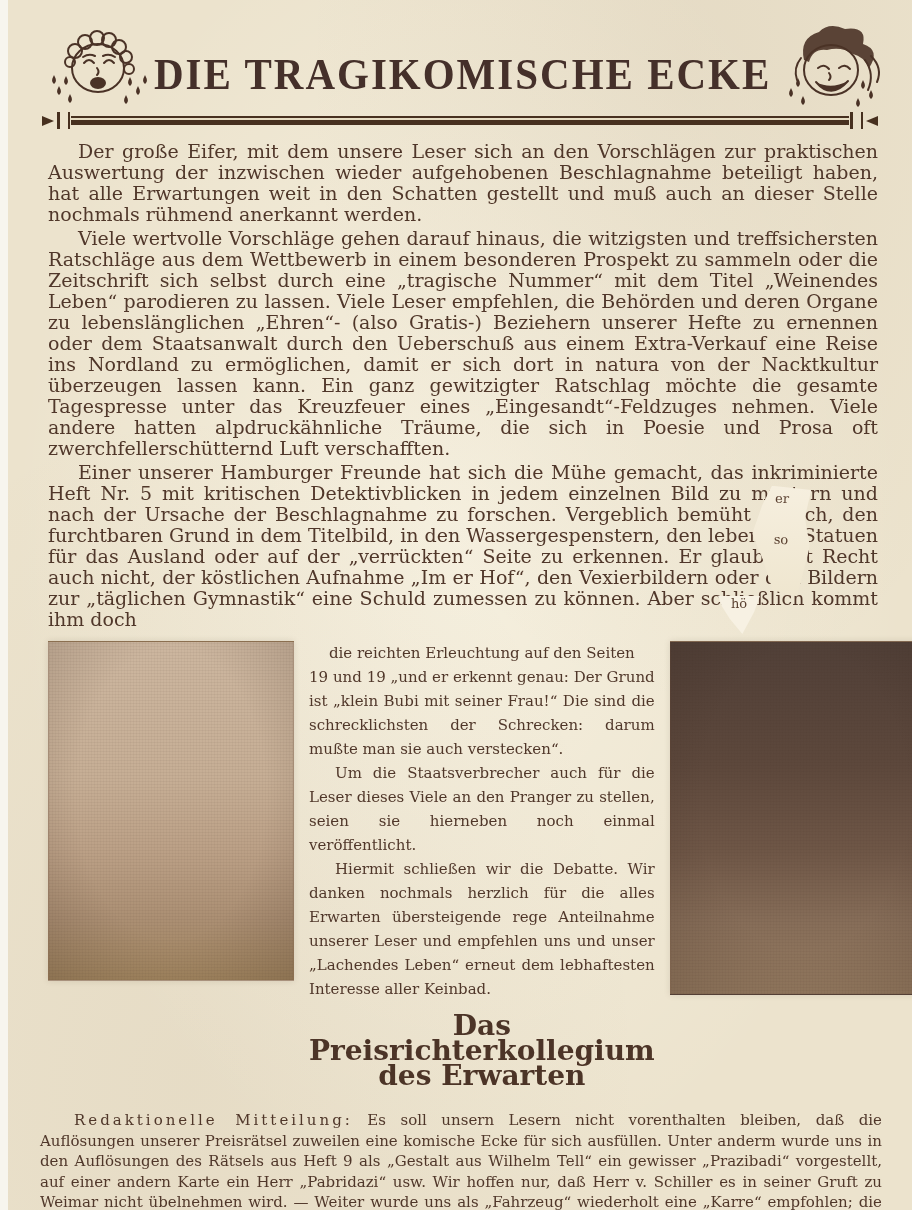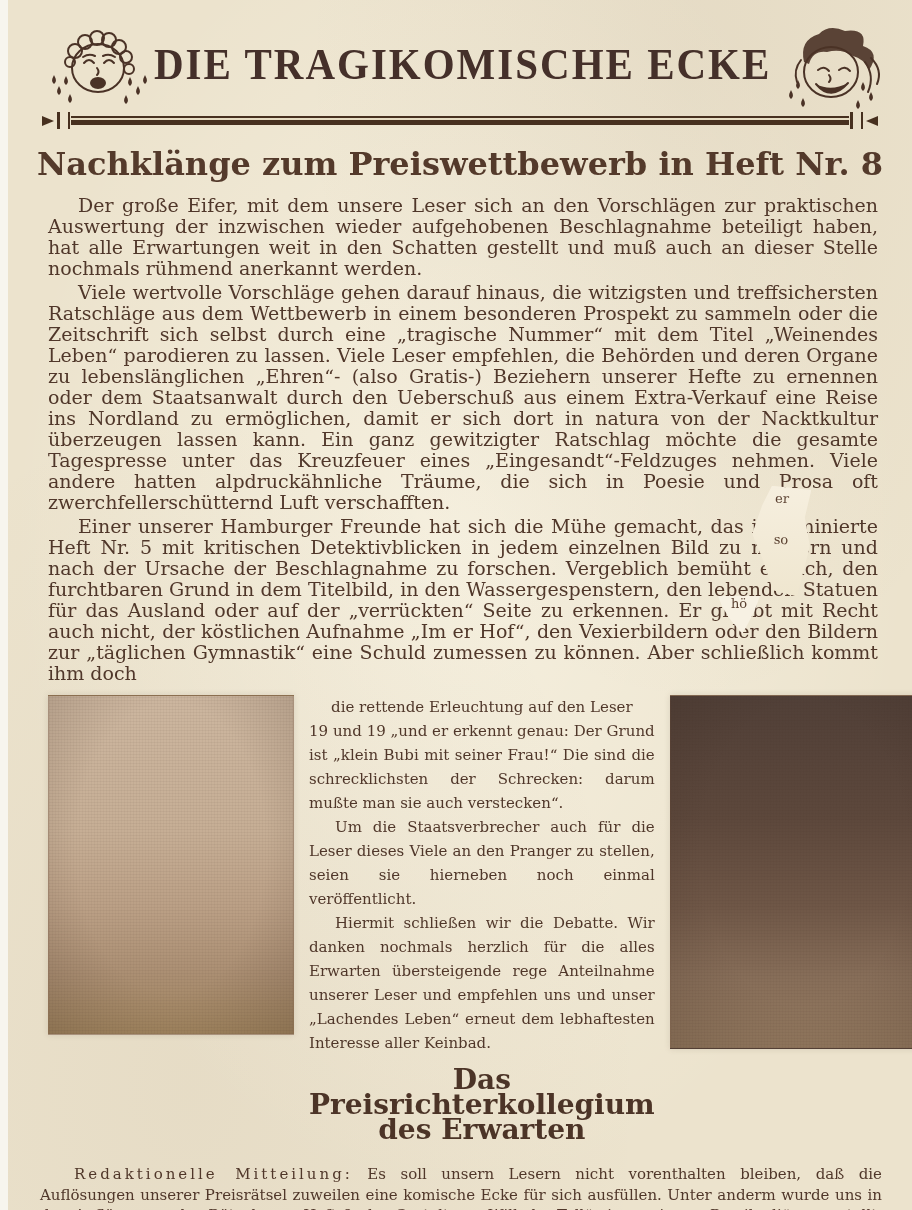--- a/index.html
+++ b/index.html
@@ -16,7 +16,7 @@
     font-family:"DejaVu Serif", serif; color:#50372a;
   }
   
-  .header { display:flex; justify-content:space-between; align-items:flex-start;
+  .header { display:flex; justify-content:space-between; align-items:center;
             padding:20px 28px 0 34px; height:88px; }
   .clown { flex:none; }
   .title { font-family:"Liberation Serif", serif; font-weight:bold; font-size:41px;

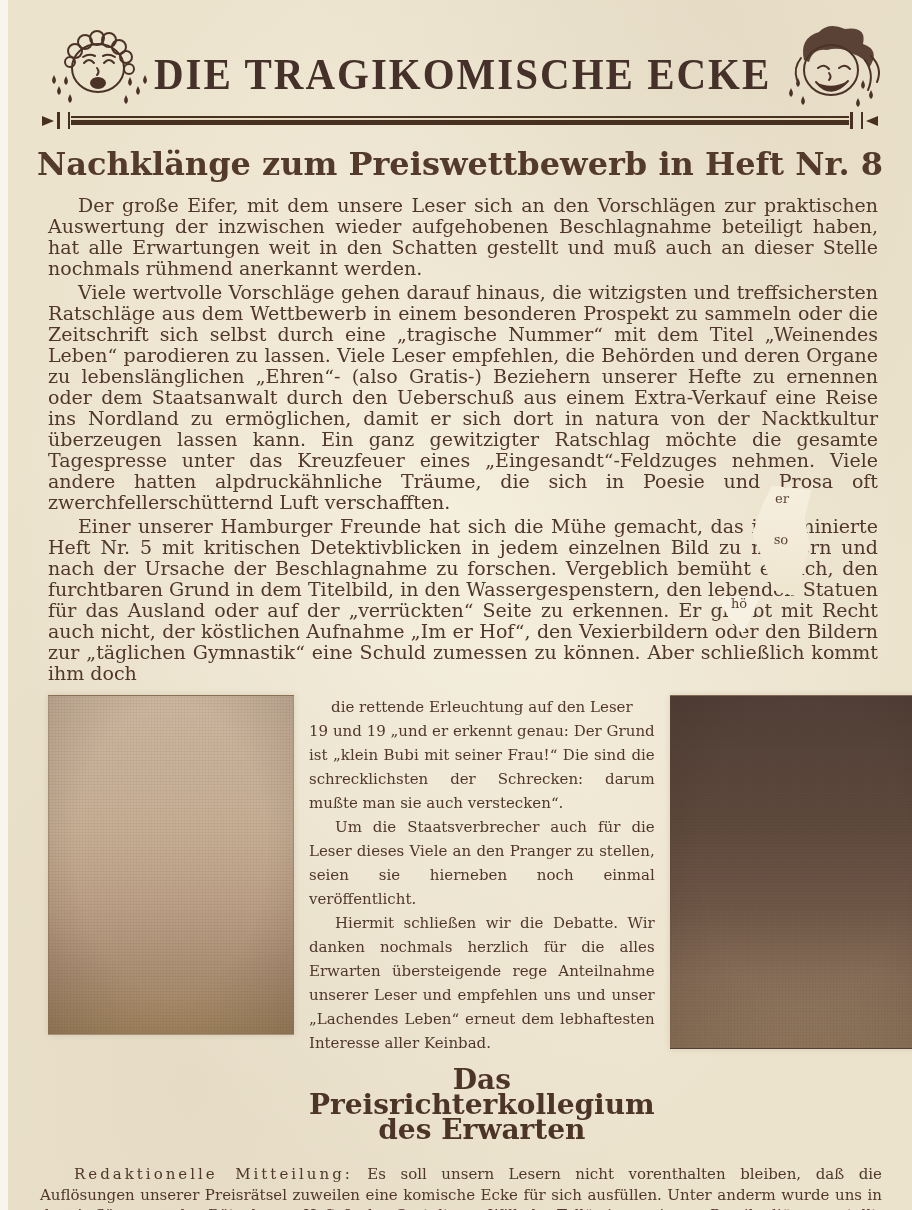--- a/index.html
+++ b/index.html
@@ -138,7 +138,6 @@
       <span class="tri-l"></span>
     </div>
 
-    <div class="headline">Nachklänge zum Preiswettbewerb in Heft Nr. 8</div>
 
     <div class="bodytext">
       <p class="bp">Der große Eifer, mit dem unsere Leser sich an den Vorschlägen zur praktischen Auswertung der inzwischen wieder aufgehobenen Beschlagnahme beteiligt haben, hat alle Erwartungen weit in den Schatten gestellt und muß auch an dieser Stelle nochmals rühmend anerkannt werden.</p>

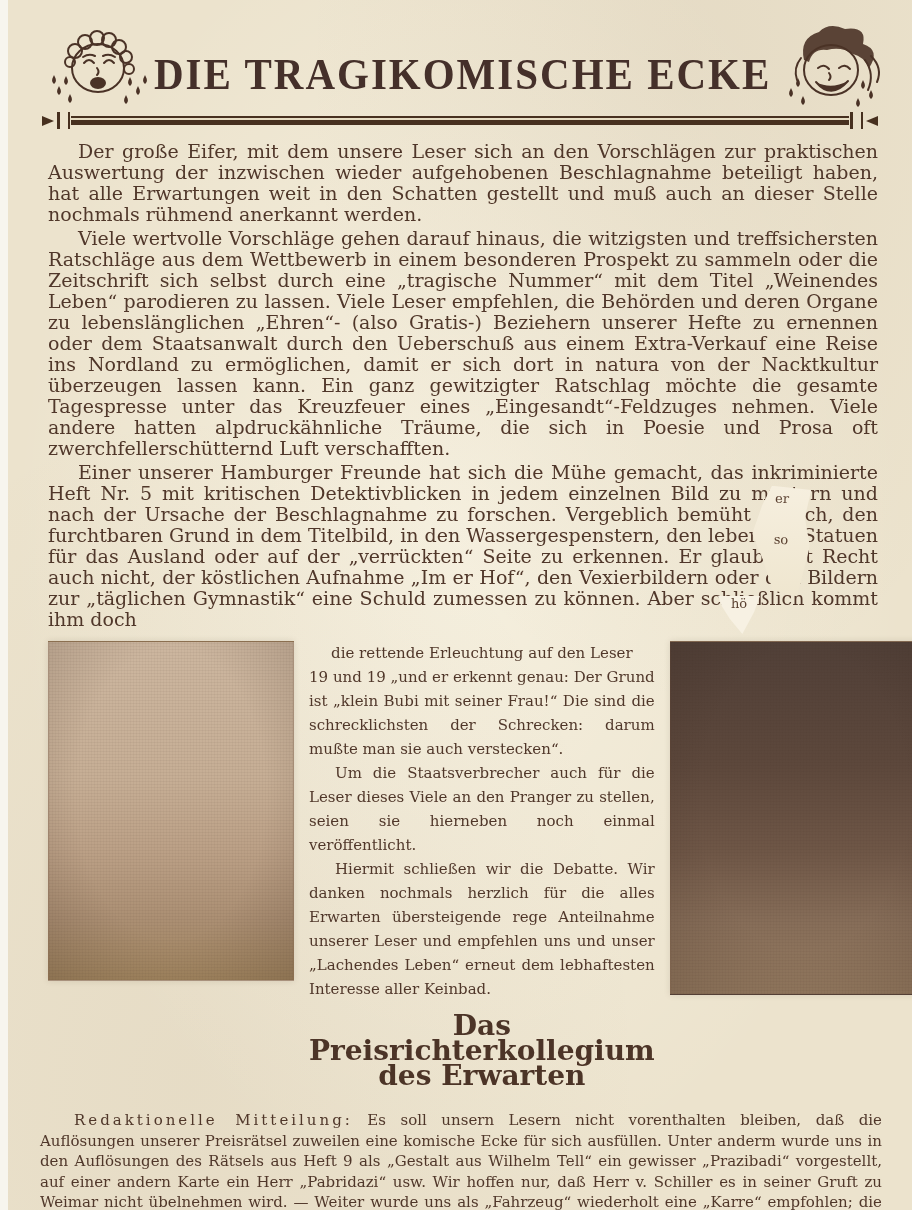--- a/index.html
+++ b/index.html
@@ -148,7 +148,7 @@
     <div class="photo-row">
       <div class="photo photo-left"></div>
       <div class="midcol">
-        <p class="bridge">die rettende Erleuchtung auf den Leser</p>
+        <p class="bridge">die reichten Erleuchtung auf den Seiten</p>
         <p class="mp">19 und 19 „und er erkennt genau: Der Grund ist „klein Bubi mit seiner Frau!“ Die sind die schrecklichsten der Schrecken: darum mußte man sie auch verstecken“.</p>
         <p class="mp indent">Um die Staatsverbrecher auch für die Leser dieses Viele an den Pranger zu stellen, seien sie hierneben noch einmal veröffentlicht.</p>
         <p class="mp indent">Hiermit schließen wir die Debatte. Wir danken nochmals herzlich für die alles Erwarten übersteigende rege Anteilnahme unserer Leser und empfehlen uns und unser „Lachendes Leben“ erneut dem lebhaftesten Interesse aller Keinbad.</p>

